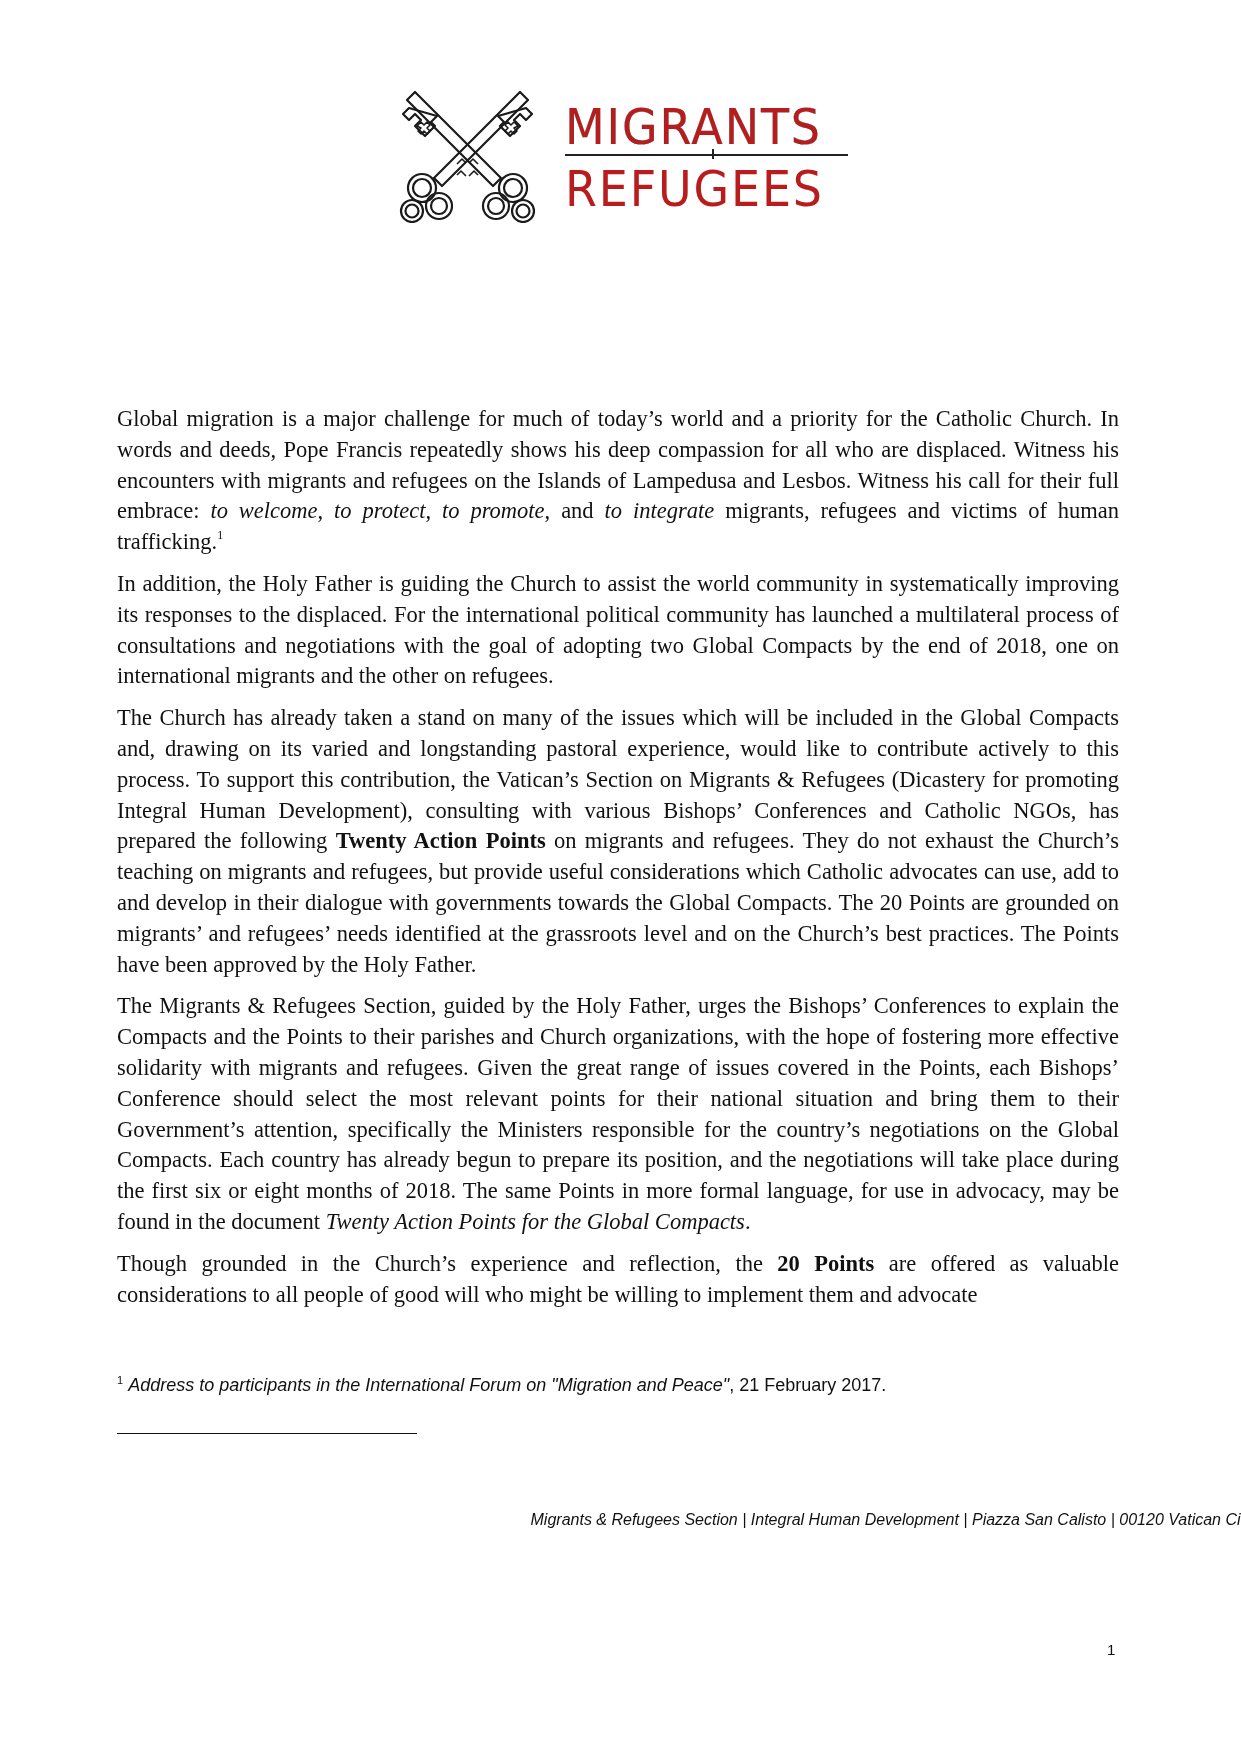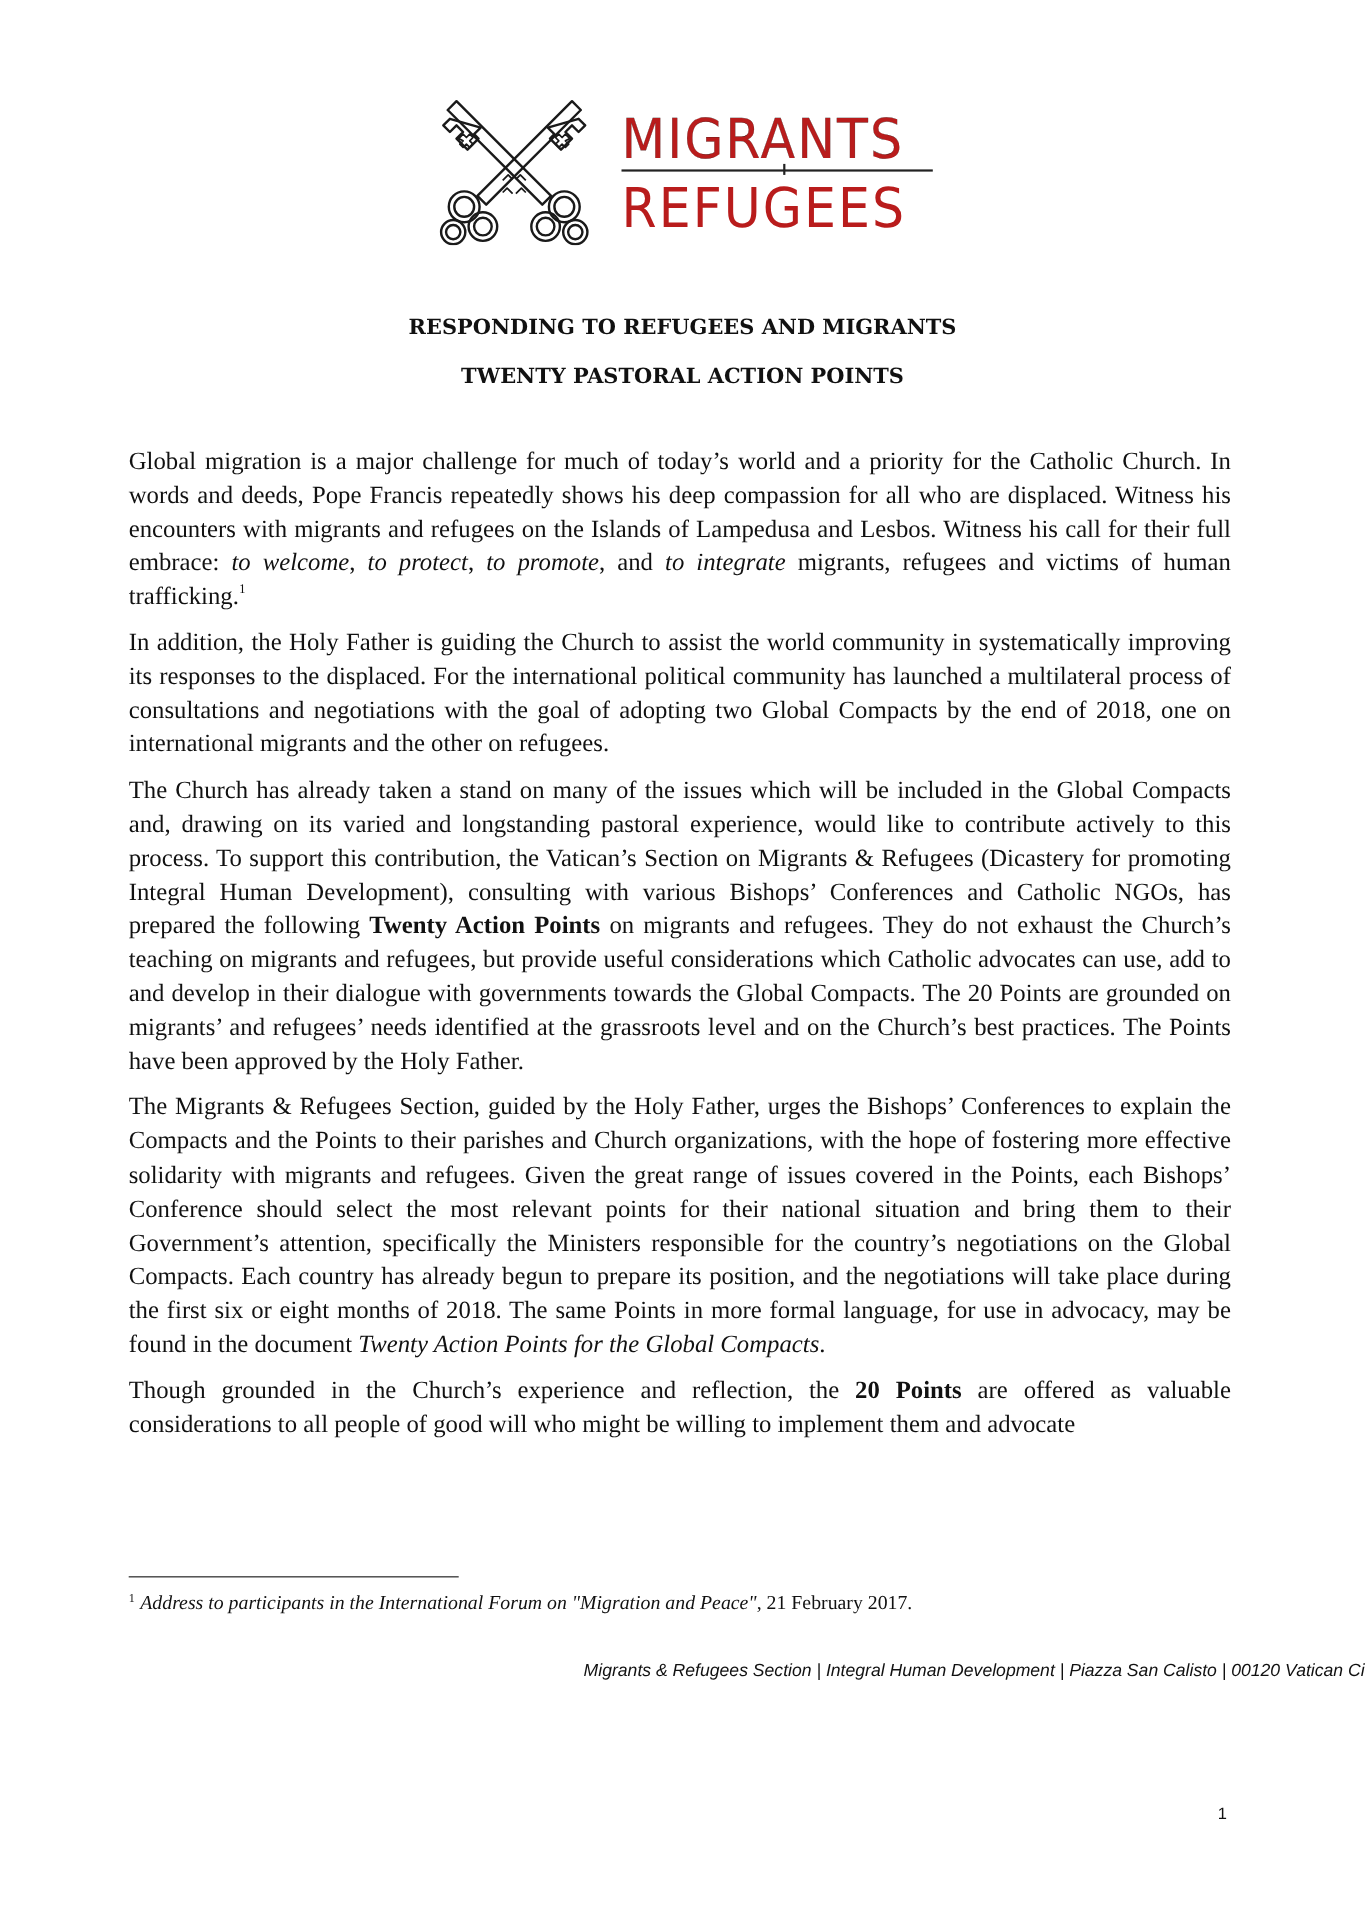--- a/index.html
+++ b/index.html
@@ -75,10 +75,6 @@
     </div>
   </div>
 
-  <div class="titles">
-    <div>RESPONDING TO REFUGEES AND MIGRANTS</div>
-    <div>TWENTY PASTORAL ACTION POINTS</div>
-  </div>
 
   <div class="body-text">
     <p><span>Global migration is a major challenge for much of today’s world and a priority for the Catholic Church. In words and deeds, Pope Francis repeatedly shows his deep compassion for all who are displaced. Witness his encounters with migrants and refugees on the Islands of Lampedusa and Lesbos. Witness his call for their full embrace: </span><em>to welcome</em><span>, </span><em>to protect</em><span>, </span><em>to promote</em><span>, and </span><em>to integrate</em><span> migrants, refugees and victims of human trafficking.</span><a class="sup">1</a></p>

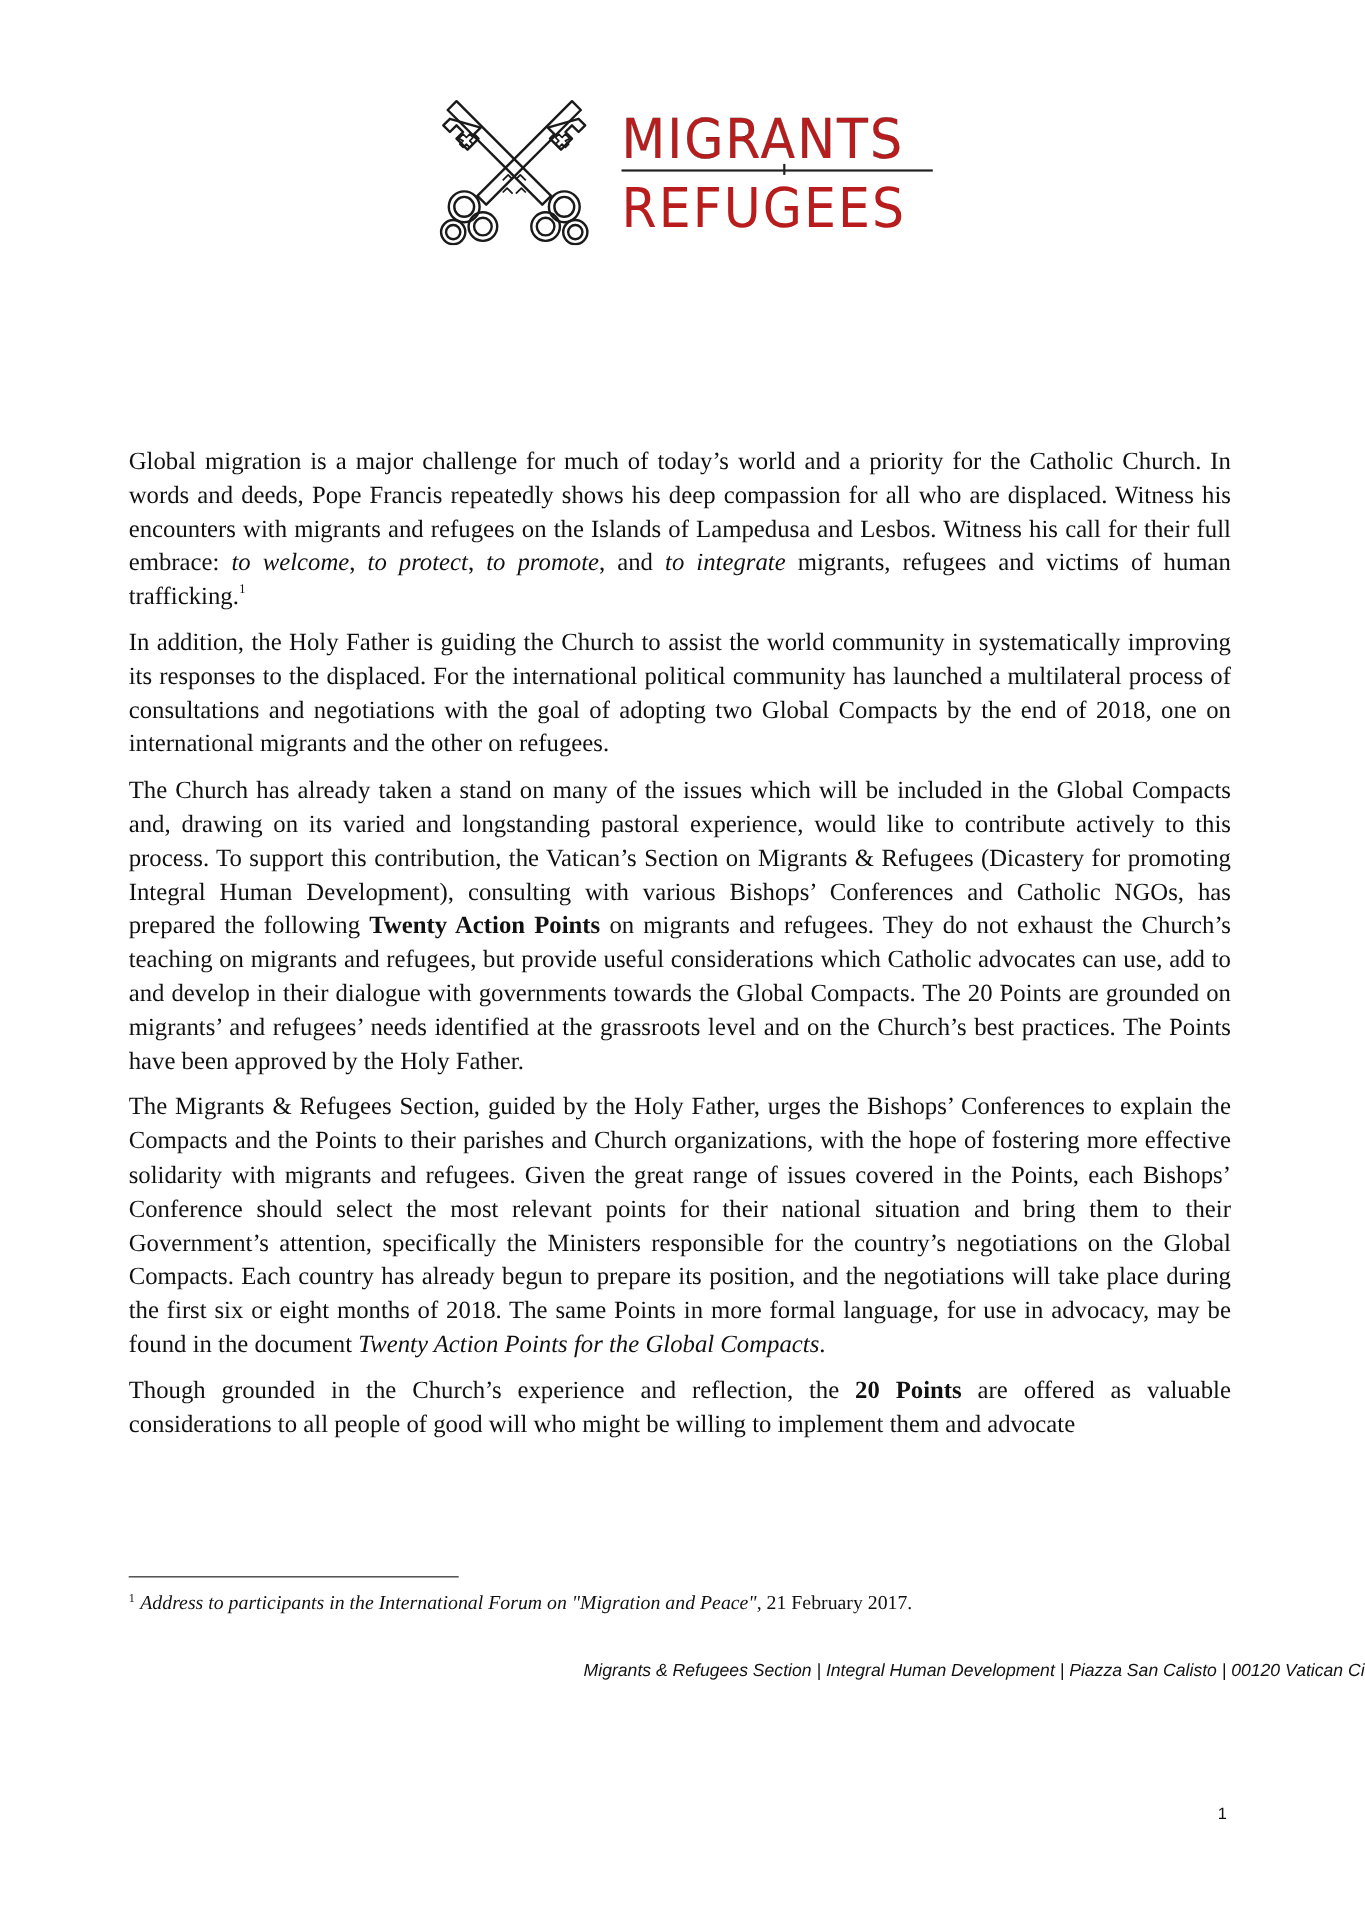--- a/index.html
+++ b/index.html
@@ -24,7 +24,7 @@
   .sup { font-size: 12px; vertical-align: 10px; line-height: 0; }
 
   .fn-rule { position: absolute; left: 117px; top: 1433px; width: 300px; height: 1px; background: #111; }
-  .footnote { position: absolute; left: 117px; top: 1445px; width: 1000px; font-family: Liberation Serif, serif; font-size: 18px; line-height: 24px; white-space: nowrap; }
+  .footnote { position: absolute; left: 117px; top: 1373px; width: 1000px; font-family: Liberation Sans, sans-serif; font-size: 18px; line-height: 24px; white-space: nowrap; }
   .footnote .fnmark { font-size: 11px; vertical-align: 7px; line-height: 0; margin-right: 5px; }
   .footnote em { font-style: italic; }
 

